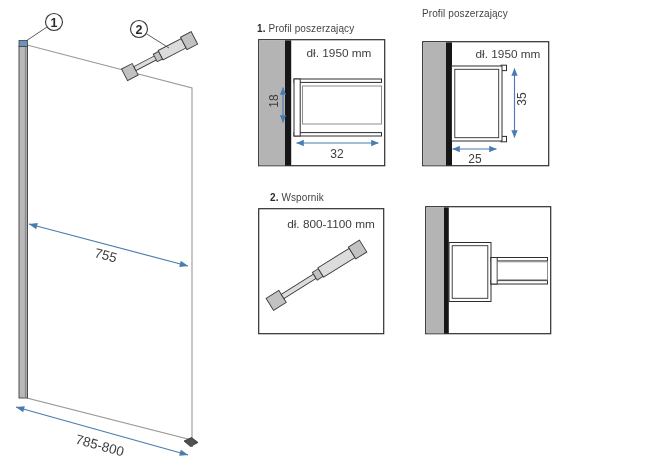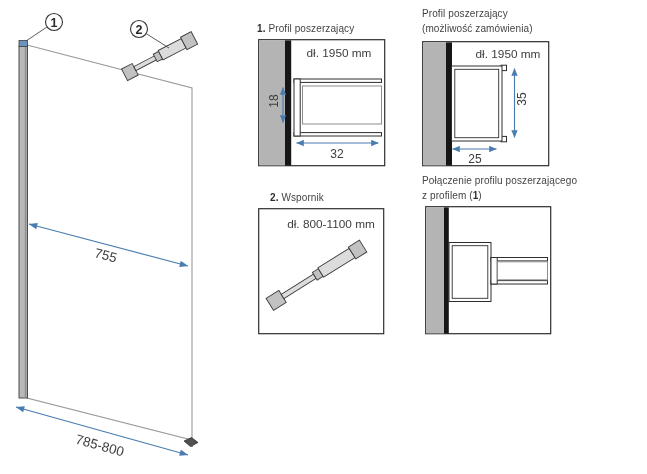--- a/index.html
+++ b/index.html
@@ -126,7 +126,6 @@
 
   <div class="ptitle" style="left:422px;top:6px">
     <span>Profil poszerzający</span><br>
-    <span>(możliwość zamówienia)</span>
   </div>
   <svg class="panel" style="left:422px;top:41px" width="128" height="126" viewBox="0 0 128 126">
     <defs>

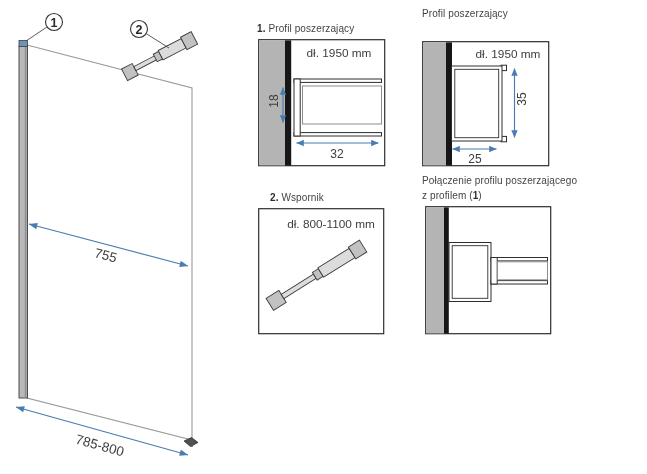--- a/index.html
+++ b/index.html
@@ -172,10 +172,6 @@
     </g>
   </svg>
 
-  <div class="ptitle" style="left:422px;top:173px">
-    <span>Połączenie profilu poszerzającego</span><br>
-    <span><span>z profilem (</span><b>1</b><span>)</span></span>
-  </div>
   <svg class="panel" style="left:425px;top:206px" width="127" height="129" viewBox="0 0 127 129">
     <rect class="box-border" x="0.7" y="0.7" width="125" height="127"></rect>
     <rect class="wall" x="1.4" y="1.4" width="17.6" height="126"></rect>

